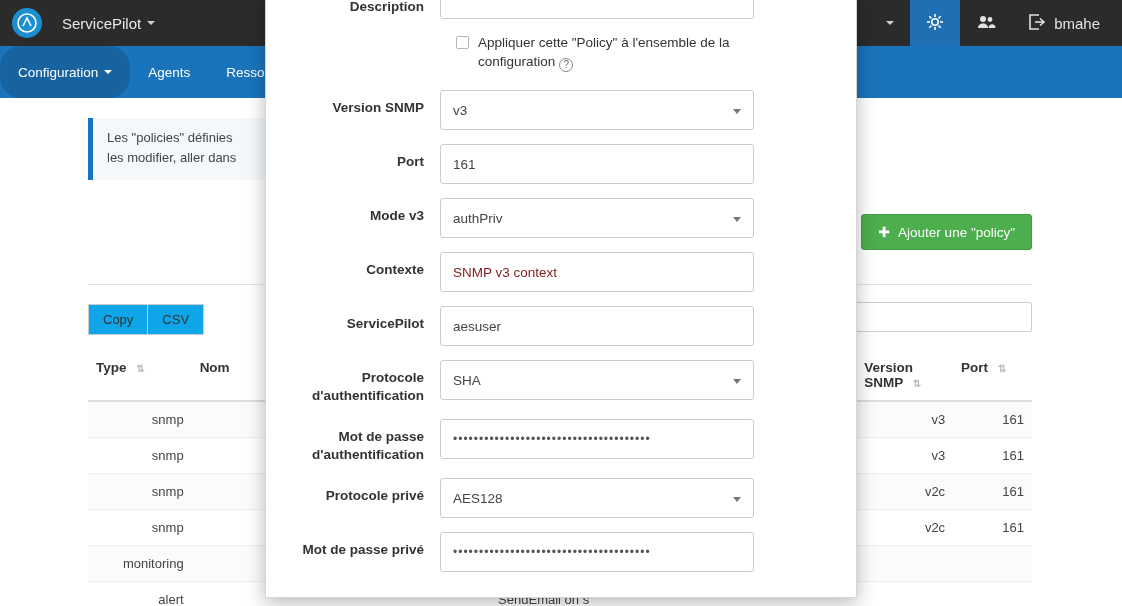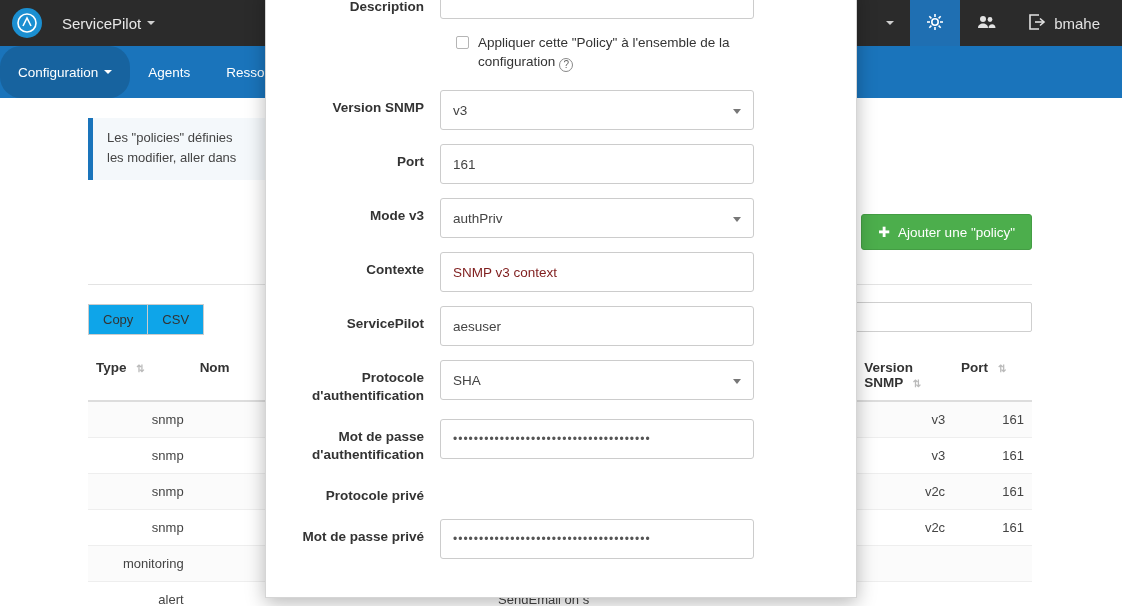--- a/index.html
+++ b/index.html
@@ -386,6 +386,9 @@
 
       <div class="form-row">
         <div class="form-label">Protocole privé</div>
+        <div class="form-control-wrap">
+          <div class="fc select">AES128</div>
+        </div>
       </div>
 
       <div class="form-row">

